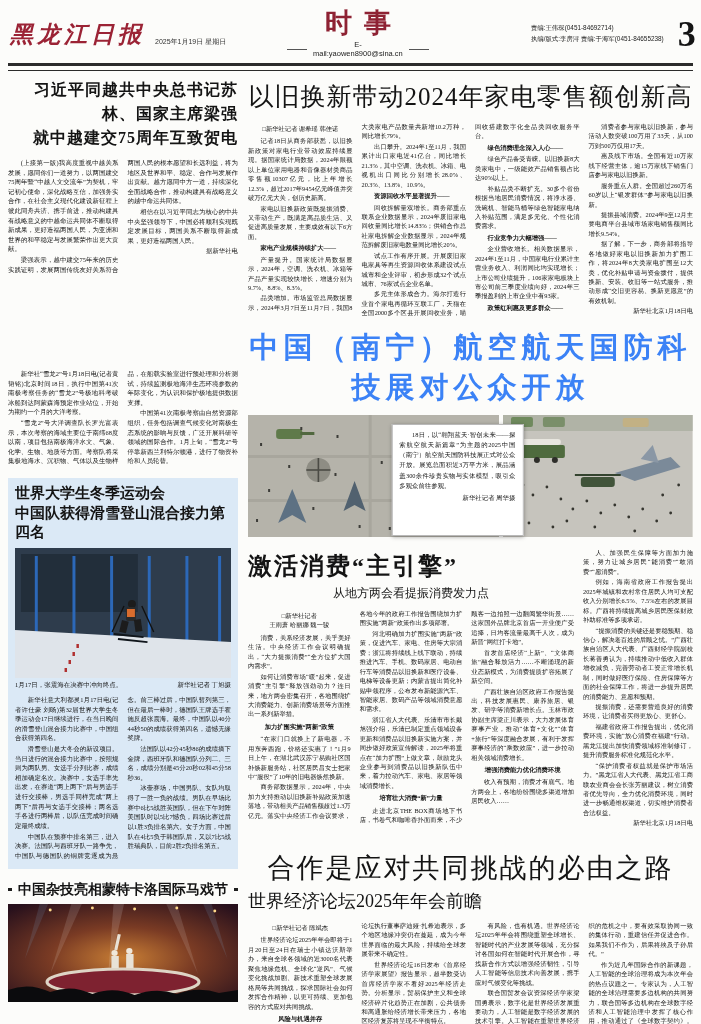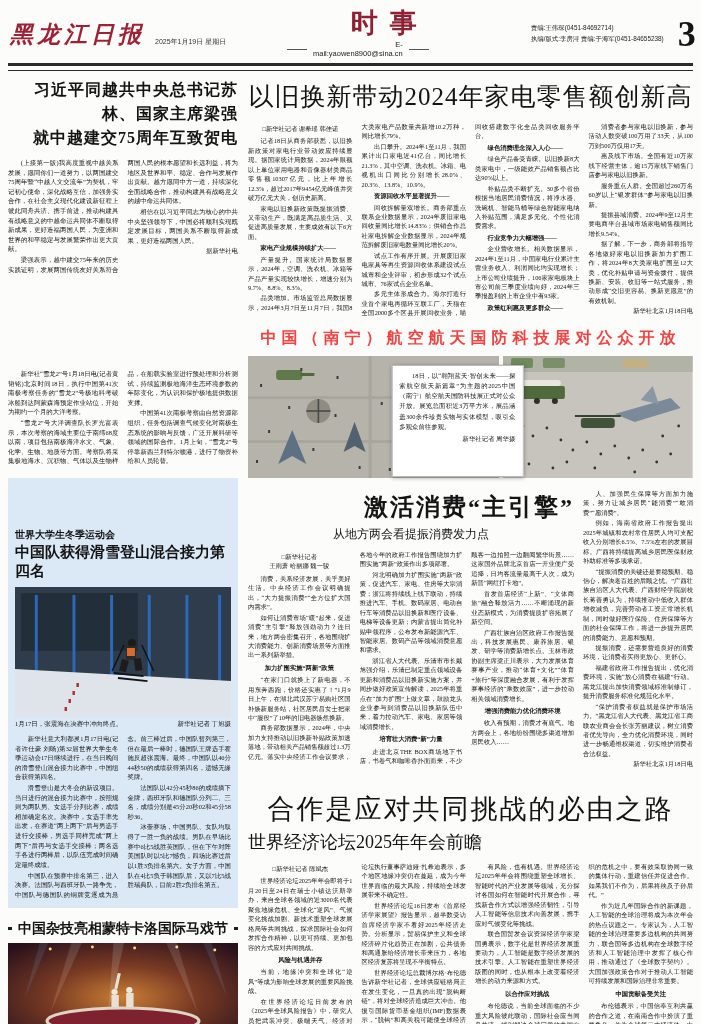--- a/index.html
+++ b/index.html
@@ -10,7 +10,7 @@
   .mh-left{display:flex;align-items:flex-end;width:245px;flex:none;}
   .paper-name{font-size:23px;font-weight:bold;font-style:italic;color:#9b2335;letter-spacing:4px;white-space:nowrap;}
   .date-line{font-size:7px;color:#333;margin:0 0 3px 10px;white-space:nowrap;font-family:"Liberation Sans",sans-serif;}
-  .mh-center{flex:1;text-align:right;}
+  .mh-center{flex:1;text-align:center;}
   .section-title{font-size:27px;font-weight:bold;color:#8e2233;letter-spacing:12px;text-indent:12px;line-height:1;}
   .email-row{display:flex;align-items:center;gap:6px;font-size:7.5px;color:#222;margin-top:3px;font-family:"Liberation Sans",sans-serif;}
   .email-row .rule{flex:1;height:1px;background:#555;min-width:20px;}

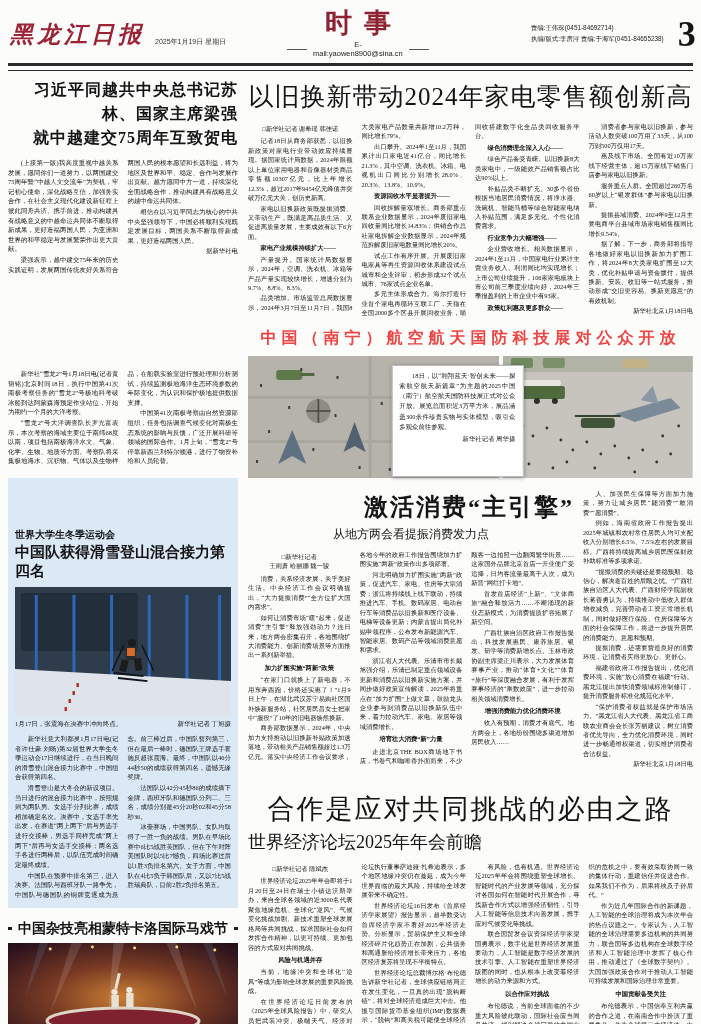--- a/index.html
+++ b/index.html
@@ -55,7 +55,7 @@
   .e-body{height:196px;font-size:6.3px;}
   
   .f-wrap{margin-top:10px;}
-  .f-head{font-size:16px;font-weight:bold;color:#ef4444;text-align:center;letter-spacing:5px;margin:0 0 7px;}
+  .f-head{font-size:29px;font-weight:bold;color:#3b82f6;text-align:center;letter-spacing:5px;margin:0 0 7px;}
   .f-photos{position:relative;display:flex;gap:4px;height:122px;}
   .f-pl{width:57%;}.f-pr{width:43%;}
   .f-card{position:absolute;left:50%;top:7%;transform:translateX(-60%);width:116px;height:82%;

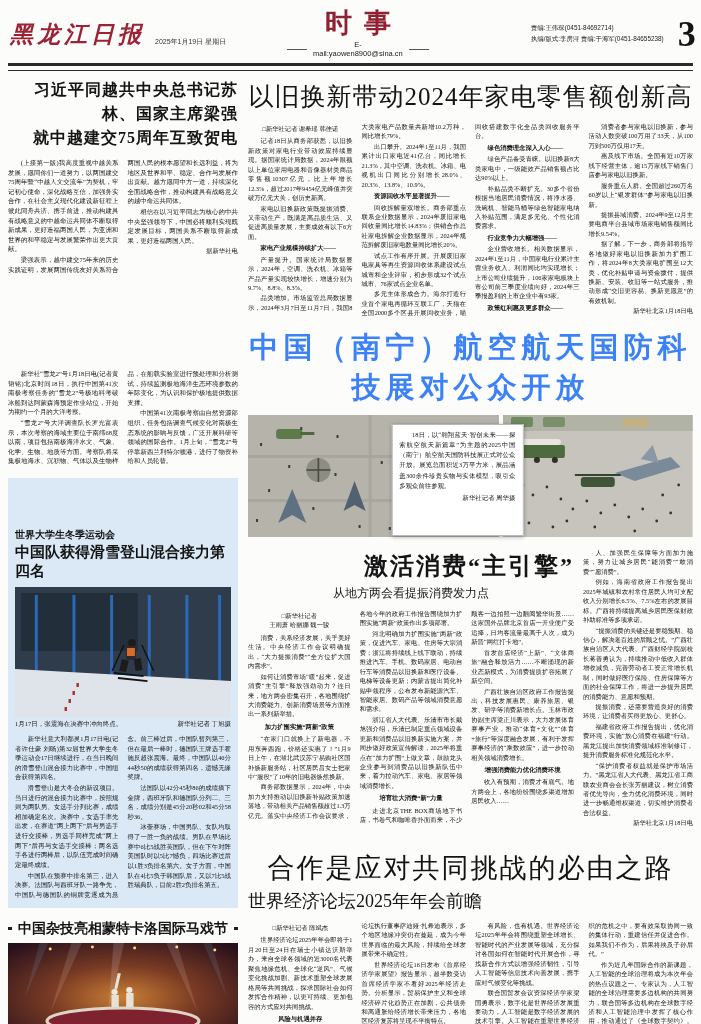--- a/index.html
+++ b/index.html
@@ -41,7 +41,7 @@
   .b-body{height:100px;}
   
   .c-wrap{background:#dbe9f6;margin-top:9px;padding:6px 7px;}
-  .c-kicker{font-size:10px;font-weight:bold;margin-top:44px;}
+  .c-kicker{font-size:15px;font-weight:bold;}
   .c-head{font-size:15px;font-weight:bold;margin:1px 0 6px;}
   .photo{display:block;width:100%;}
   .cap-row{display:flex;justify-content:space-between;font-size:6.5px;margin:3px 0 5px;gap:6px;}

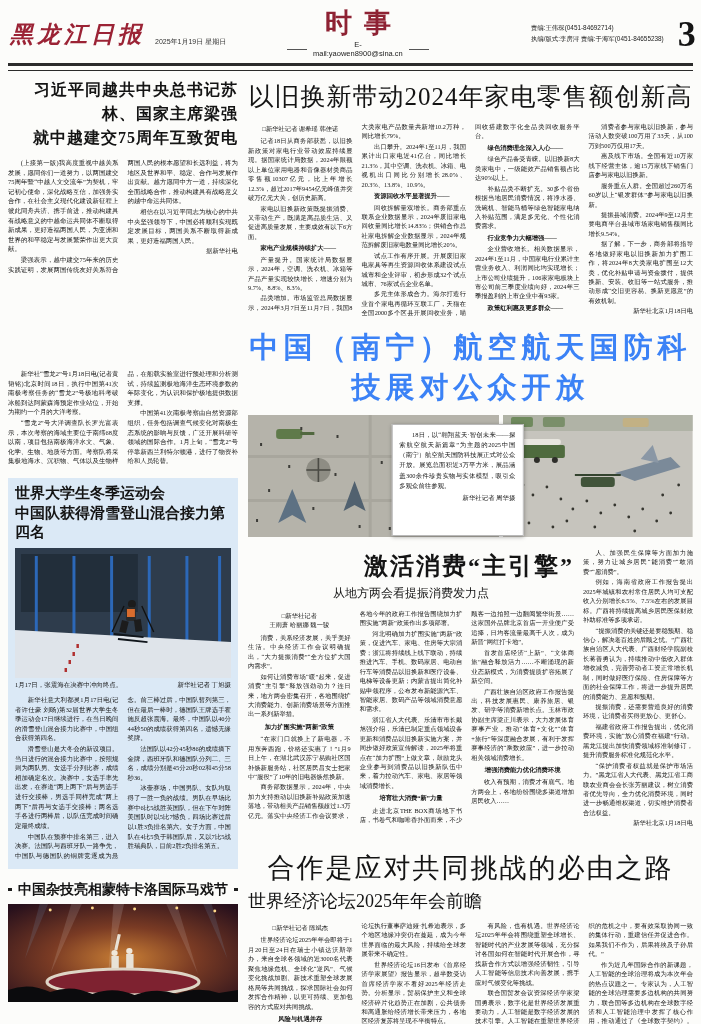--- a/index.html
+++ b/index.html
@@ -65,7 +65,7 @@
   
   .g-wrap{display:flex;gap:9px;margin-top:11px;}
   .g-main{flex:1;min-width:0;}
-  .g-head{font-size:24px;font-weight:bold;text-align:right;letter-spacing:2px;margin:2px 0 0;}
+  .g-head{font-size:24px;font-weight:bold;text-align:left;letter-spacing:2px;margin:2px 0 0;}
   .g-sub{font-size:12px;text-align:center;margin:3px 0 7px;}
   .g-body{height:230px;font-size:6.3px;}
   .g-side{width:110px;flex:none;height:292px;overflow:hidden;font-size:6.3px;line-height:1.5;text-align:justify;}

